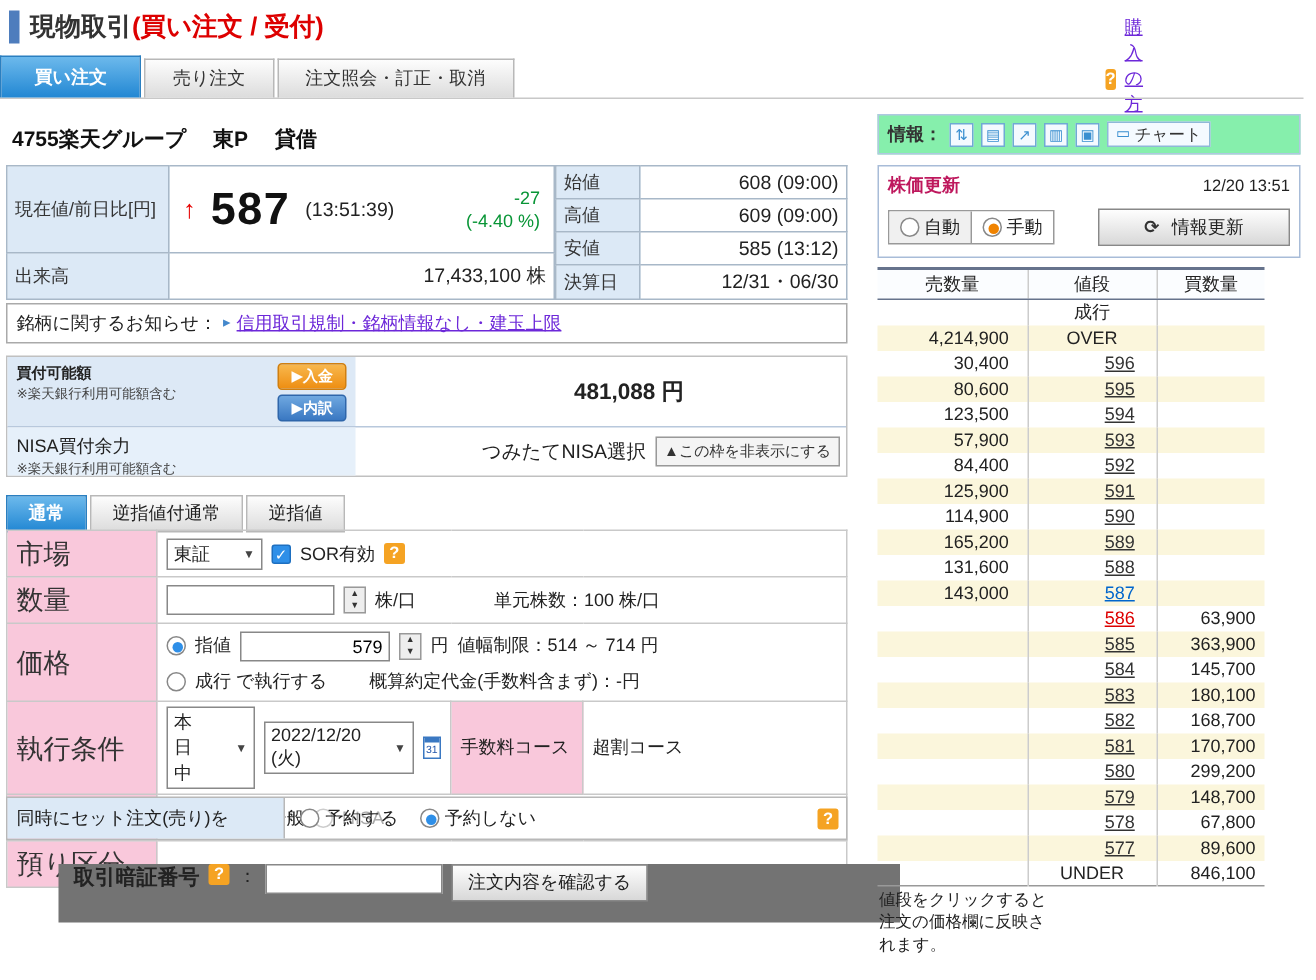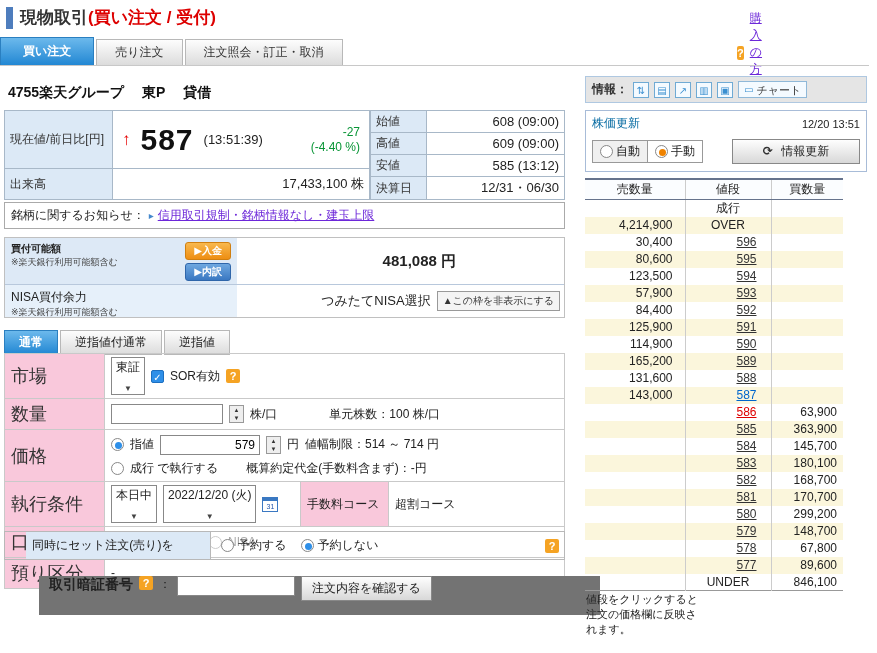--- a/index.html
+++ b/index.html
@@ -124,7 +124,7 @@
   .btn.disabled { background:#e9ca93; border-color:#c09a55; color:#9a8455; padding:3px 34px; }
 
   
-  .info-bar { position:absolute; top:76px; left:585px; width:282px; height:27px; background:#e5e5e5;
+  .info-bar { position:absolute; top:76px; left:585px; width:282px; height:27px; background:#86efac;
     border:1px solid #afc8e1; display:flex; align-items:center; gap:5px; padding:0 6px; }
   .info-lbl { font-weight:bold; color:#333; }
   .ibox { width:16px; height:16px; border:1px solid #6faad4; background:#f4faff; color:#3a8fd0;

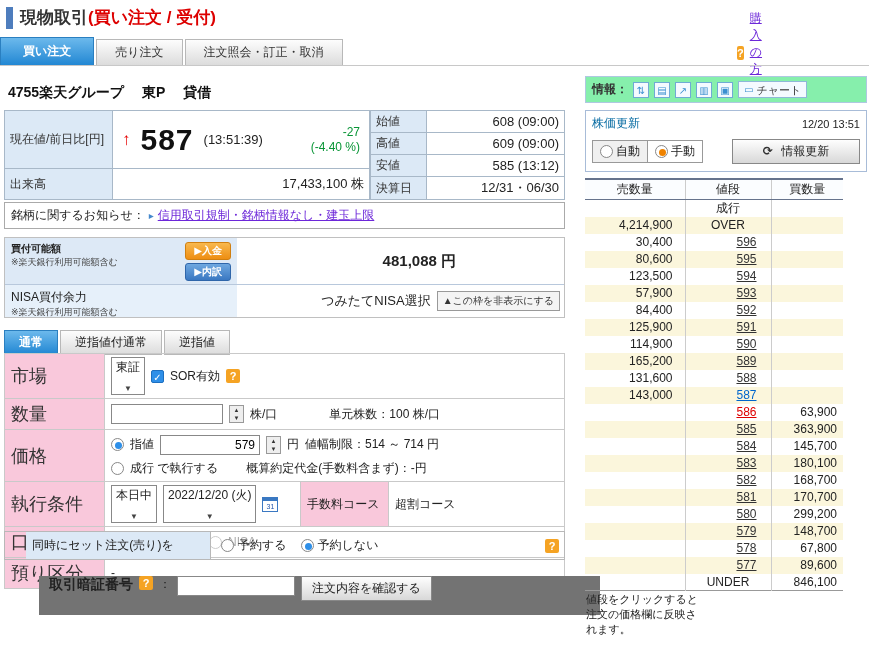--- a/index.html
+++ b/index.html
@@ -136,7 +136,7 @@
   .update-box { position:absolute; top:110px; left:585px; width:282px; height:62px;
     border:1px solid #a8bcd8; background:#fff; padding:4px 6px; }
   .upd-row1 { display:flex; justify-content:space-between; align-items:center; }
-  .upd-title { color:#0369a1; font-weight:normal; font-size:12px; }
+  .upd-title { color:#be185d; font-weight:bold; font-size:12px; }
   .upd-time { font-size:11px; color:#222; }
   .upd-row2 { display:flex; justify-content:space-between; align-items:center; margin-top:7px; }
   .toggle { display:flex; border:1px solid #999; }

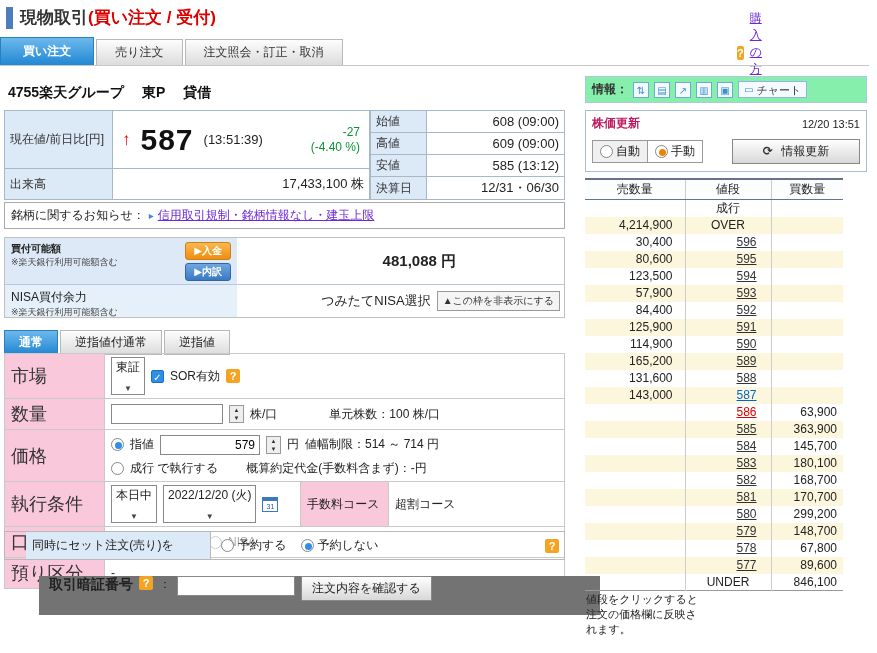--- a/index.html
+++ b/index.html
@@ -84,7 +84,7 @@
   td.pink { background:#f9c8db; width:100px; font-size:18px; color:#333;margin-top:12px; }
   .inline { display:flex; align-items:center; gap:6px; }
   .selbox { border:1px solid #888; background:#fff; padding:1px 4px; display:inline-flex;
-    align-items:center; gap:8px; font-size:12px; cursor:pointer;flex-direction:column; }
+    align-items:center; gap:22px; font-size:12px; cursor:pointer; }
   .selbox .car { font-size:8px; color:#444; }
   .cb { display:inline-block; width:13px; height:13px; background:#2e8fe8; border:1px solid #1d6fc0;
     color:#fff; font-size:10px; line-height:13px; text-align:center; border-radius:2px; }

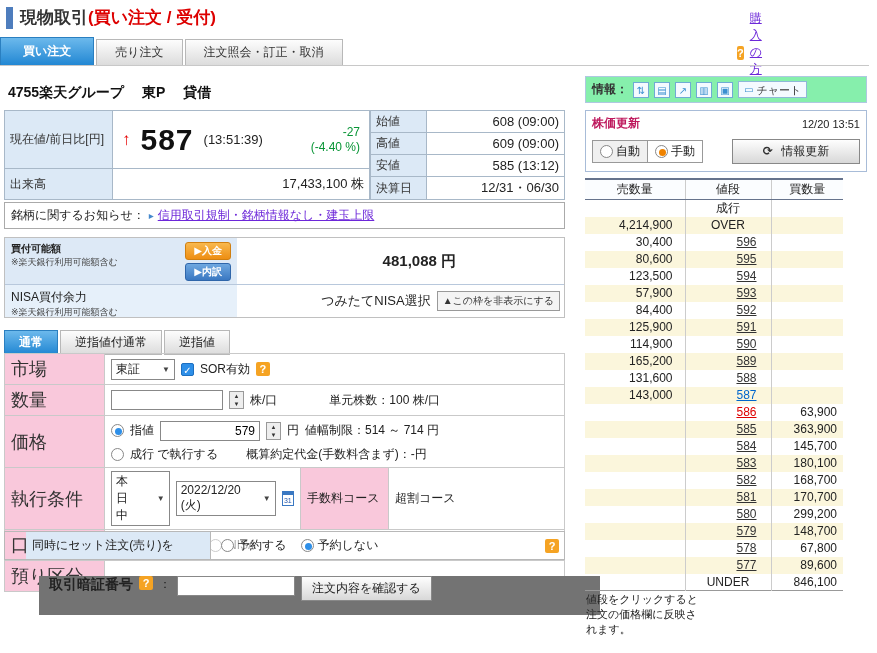--- a/index.html
+++ b/index.html
@@ -107,7 +107,7 @@
 
   
   .set-order { position:absolute; top:531px; left:4px; width:561px; border:1px solid #b8b8b8;
-    display:flex; align-items:stretch;padding-left:21px; }
+    display:flex; align-items:stretch; }
   .set-lbl { width:185px; background:#dce9f6; padding:5px 6px; border-right:1px solid #b8b8b8; }
   .set-opts { flex:1; display:flex; align-items:center; gap:14px; padding:0 10px; }
   .set-help { display:flex; align-items:center; padding-right:5px; }

